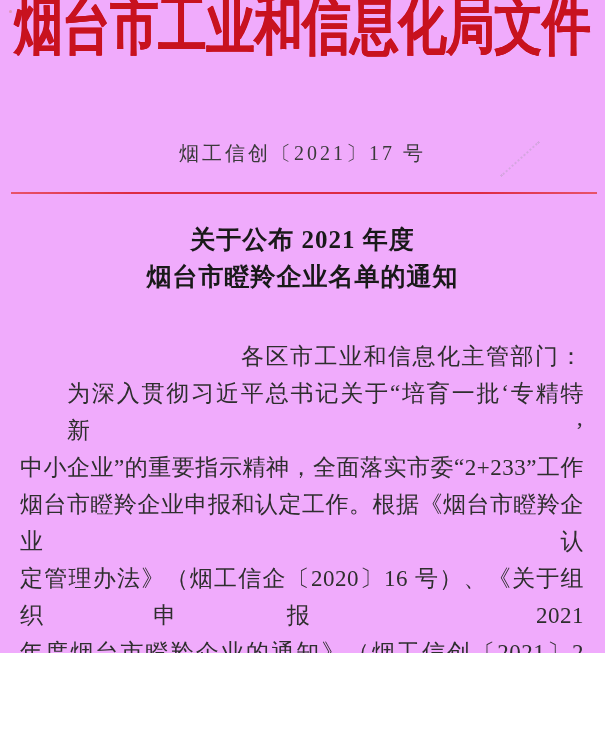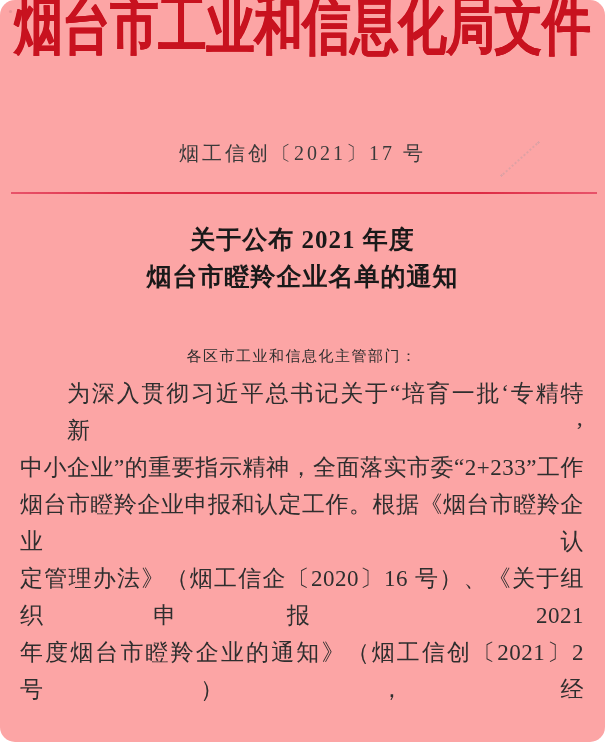--- a/index.html
+++ b/index.html
@@ -10,11 +10,10 @@
   .page {
     position: relative;
     width: 605px;
-    height: 742px;
-    background: #fca5a5;
+    height: 653px;
+    background: #f0abfc;
     overflow: hidden;
     font-family: "Liberation Serif", "DejaVu Serif", serif;
-    border-radius: 15px;
   }
   
   .red-head {

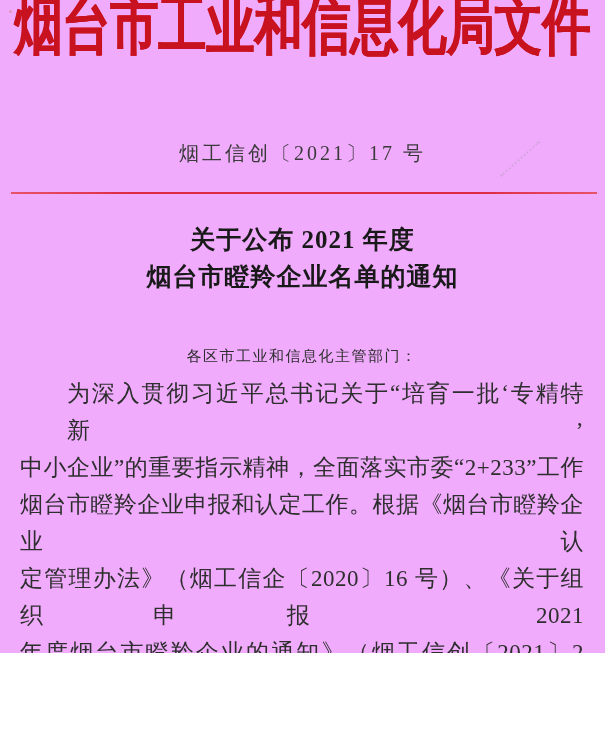--- a/index.html
+++ b/index.html
@@ -73,10 +73,10 @@
     color: #2e2e2e;
   }
   .salutation {
-    font-size: 15px;
+    font-size: 23px;
     line-height: 37px;
     letter-spacing: 1.5px;
-    text-align: center;
+    text-align: right;
     white-space: nowrap;
   }
   .bline {

